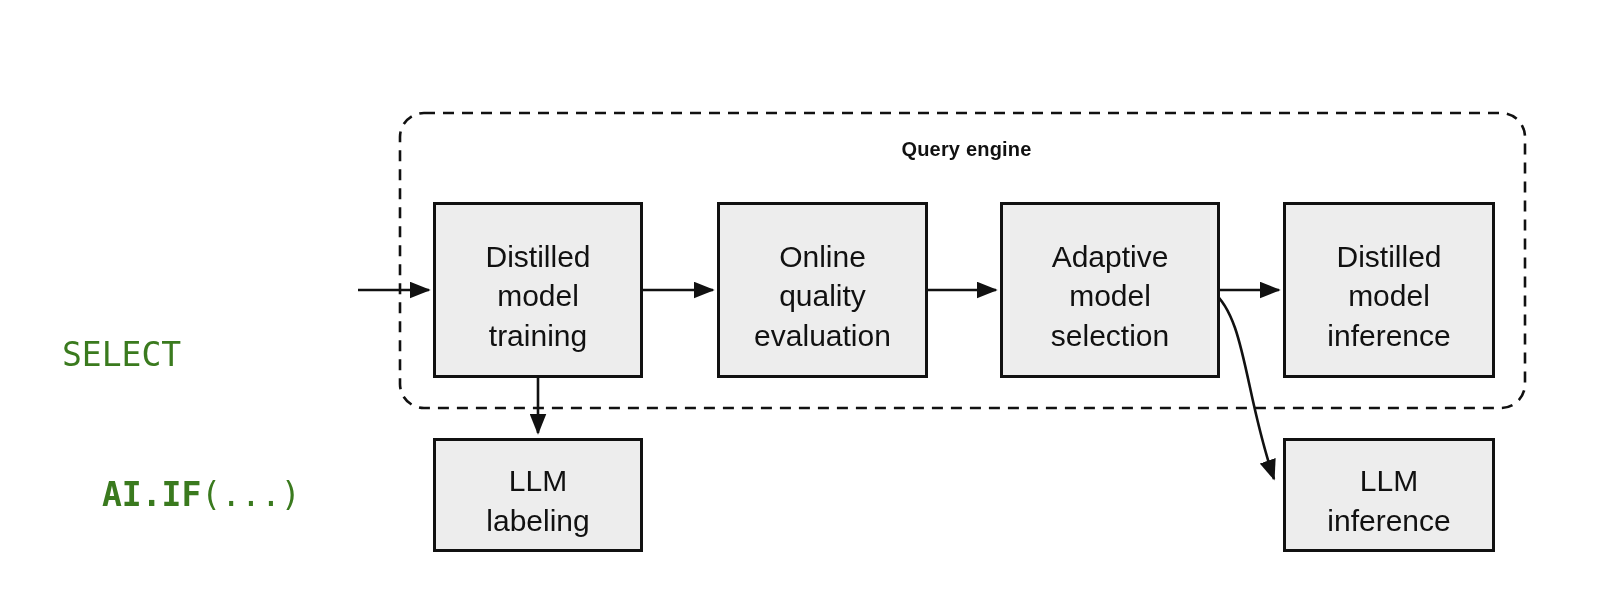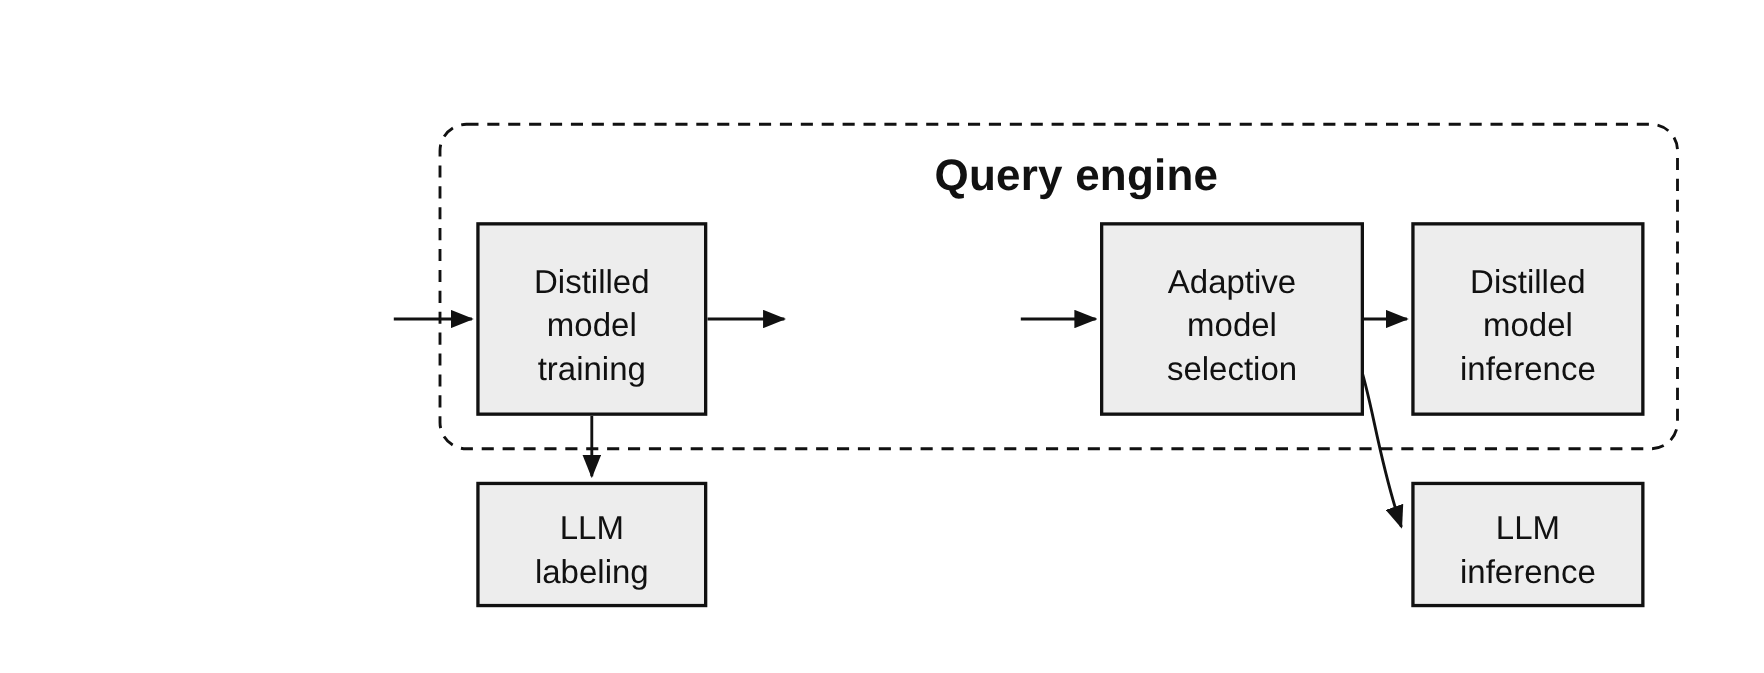--- a/index.html
+++ b/index.html
@@ -38,11 +38,11 @@
   }
   .engine-title {
     position: absolute;
-    left: 416px;
+    left: 404px;
     top: 138px;
     width: 1125px;
     text-align: center;
-    font-size: 40px;
+    font-size: 20px;
     font-weight: bold;
     z-index: 2;
     letter-spacing: 0.2px;

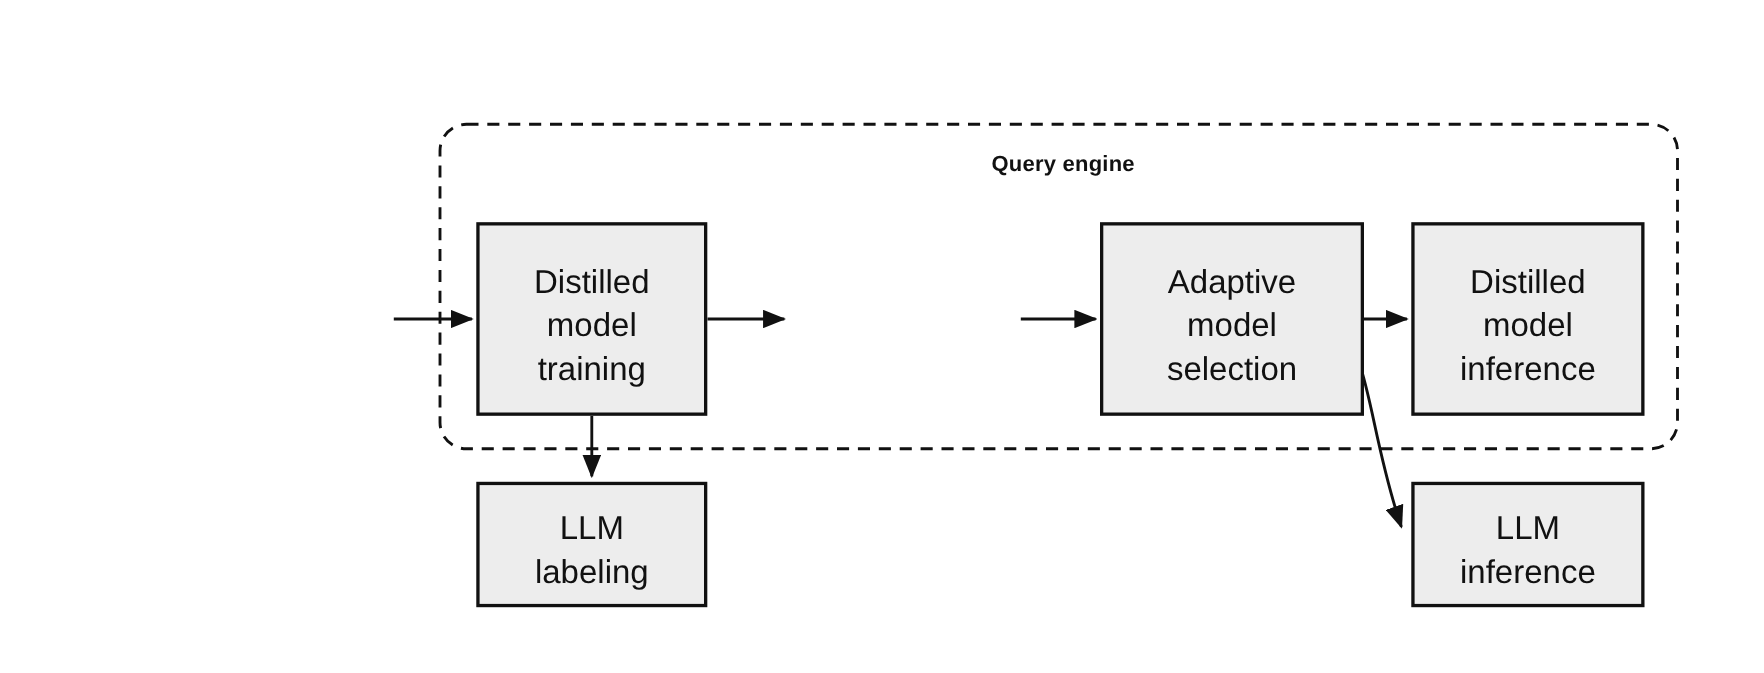--- a/index.html
+++ b/index.html
@@ -97,6 +97,11 @@
 training</span>
   </div>
 
+  <div class="flow-box" style="left:717px; top:202px; width:211px; height:176px;">
+    <span class="box-label">Online
+quality
+evaluation</span>
+  </div>
 
   <div class="flow-box" style="left:1000px; top:202px; width:240px; height:176px;">
     <span class="box-label">Adaptive

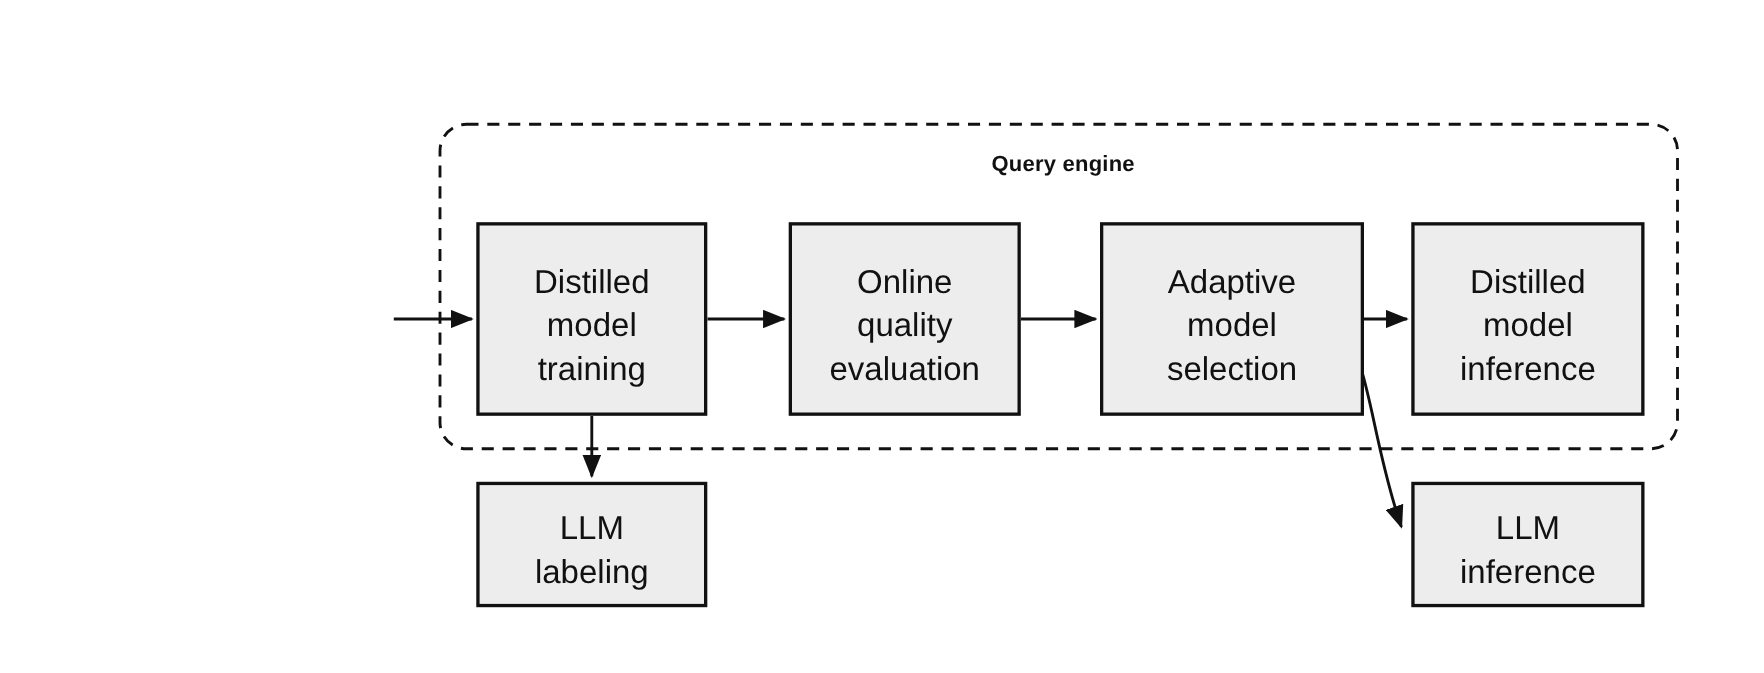--- a/index.html
+++ b/index.html
@@ -103,7 +103,7 @@
 evaluation</span>
   </div>
 
-  <div class="flow-box" style="left:1000px; top:202px; width:240px; height:176px;">
+  <div class="flow-box" style="left:1000px; top:202px; width:220px; height:176px;">
     <span class="box-label">Adaptive
 model
 selection</span>

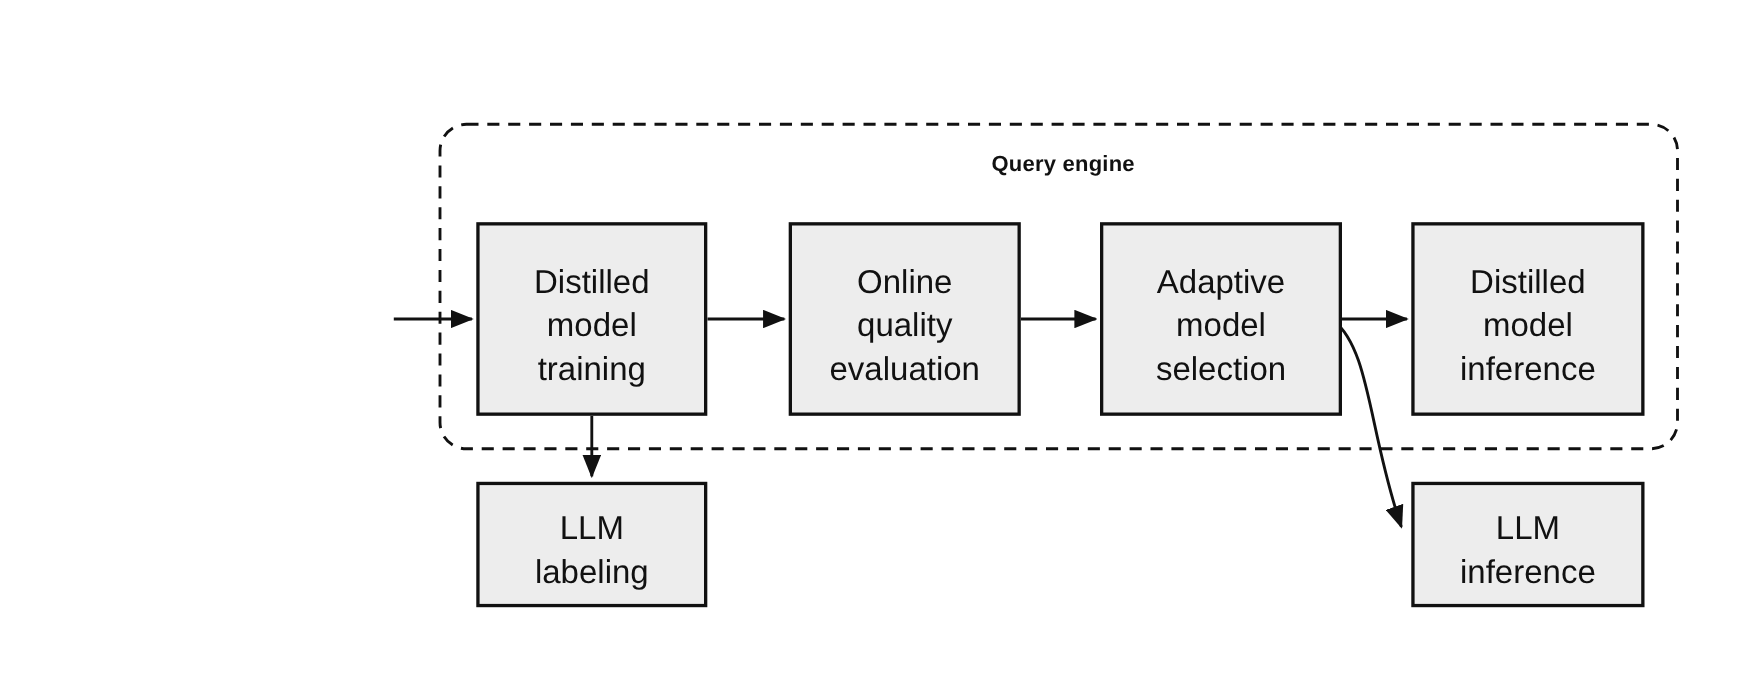--- a/index.html
+++ b/index.html
@@ -88,6 +88,10 @@
     <path d="M1212,291 C1246,318 1244,392 1274,479" stroke="#111111" stroke-width="2.6" fill="none" marker-end="url(#ah)"></path>
   </svg>
 
+  <div class="code-block">
+    <div>SELECT</div>
+    <div class="code-line2"><span class="code-bold">AI.IF</span><span>(...)</span></div>
+  </div>
 
   <div class="engine-title">Query engine</div>
 

